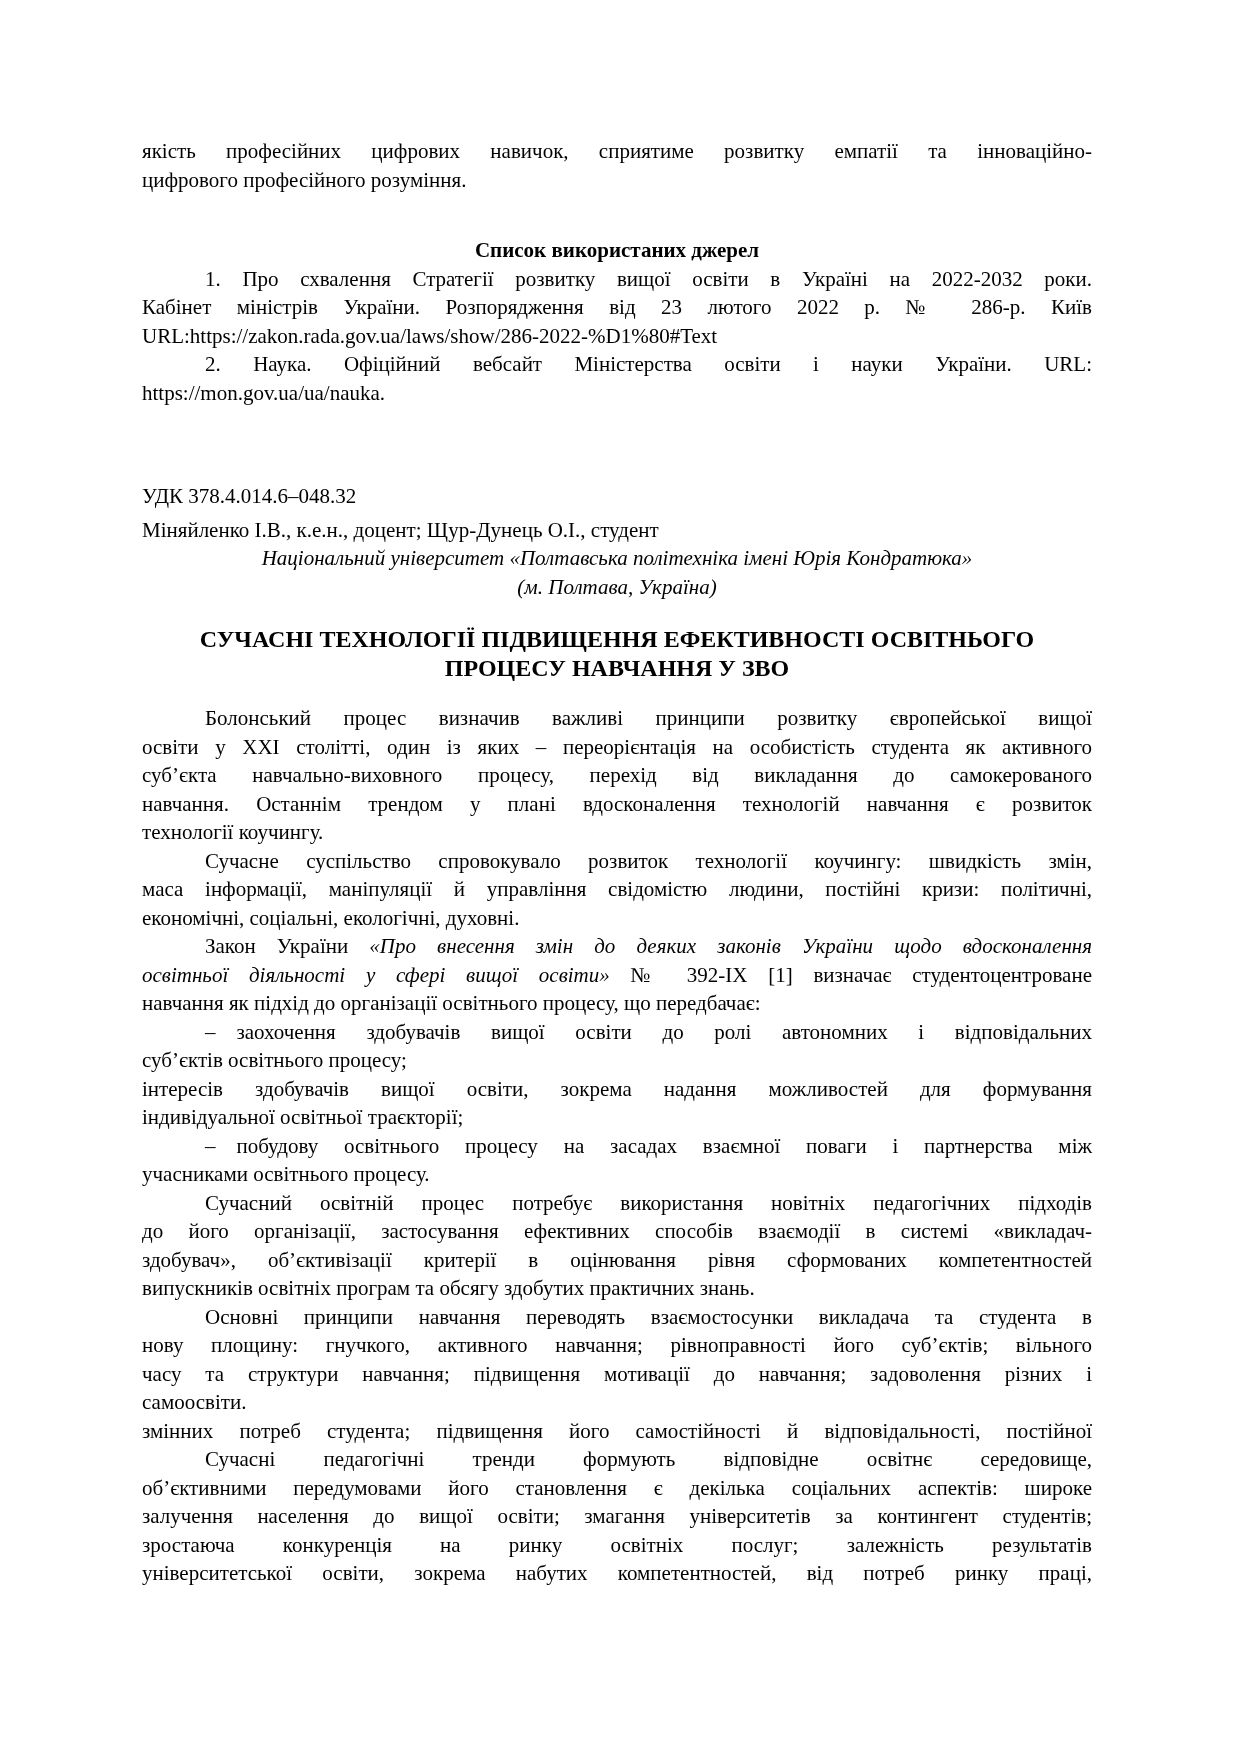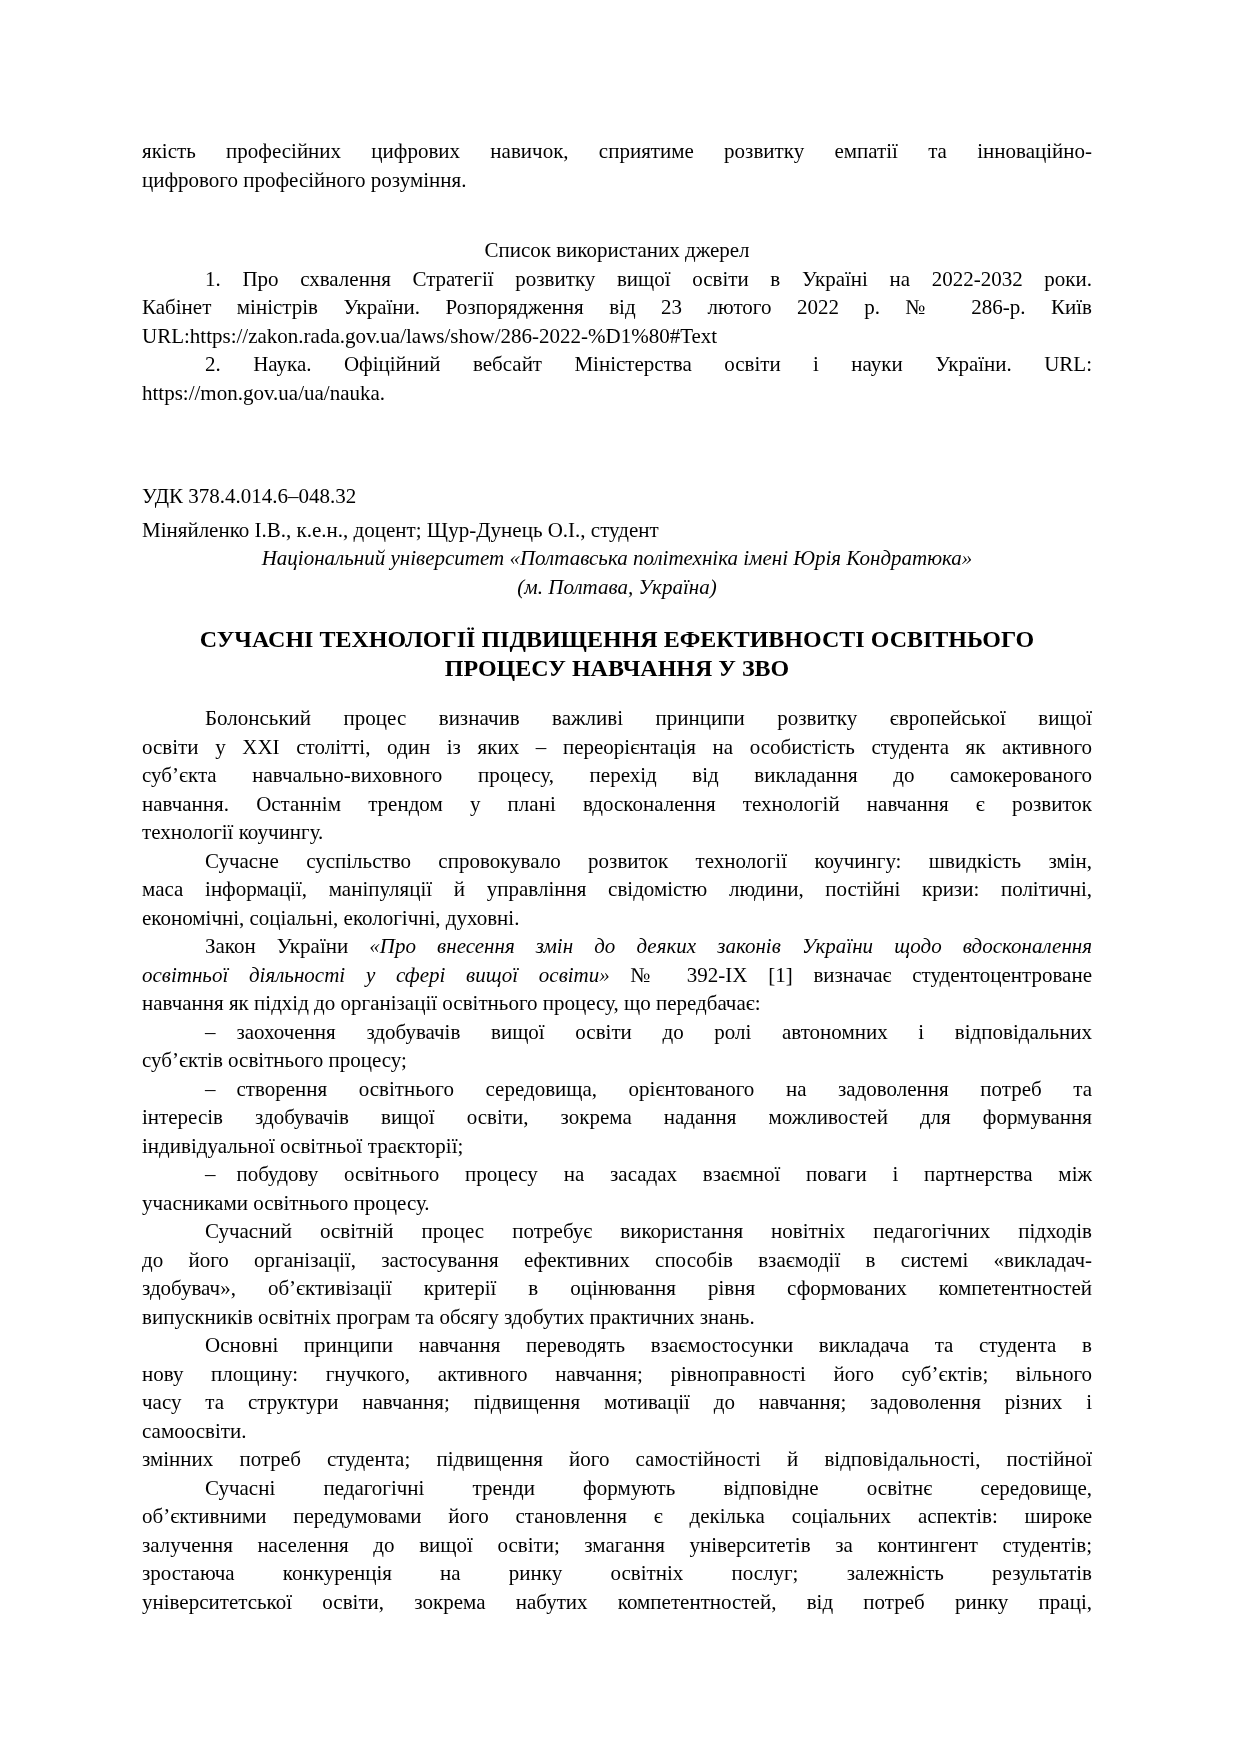--- a/index.html
+++ b/index.html
@@ -28,7 +28,7 @@
   .heading {
     margin-top: 42px;
     font-size: 21px;
-    font-weight: normal;
+    font-weight: bold;
     text-align: center;
   }
 

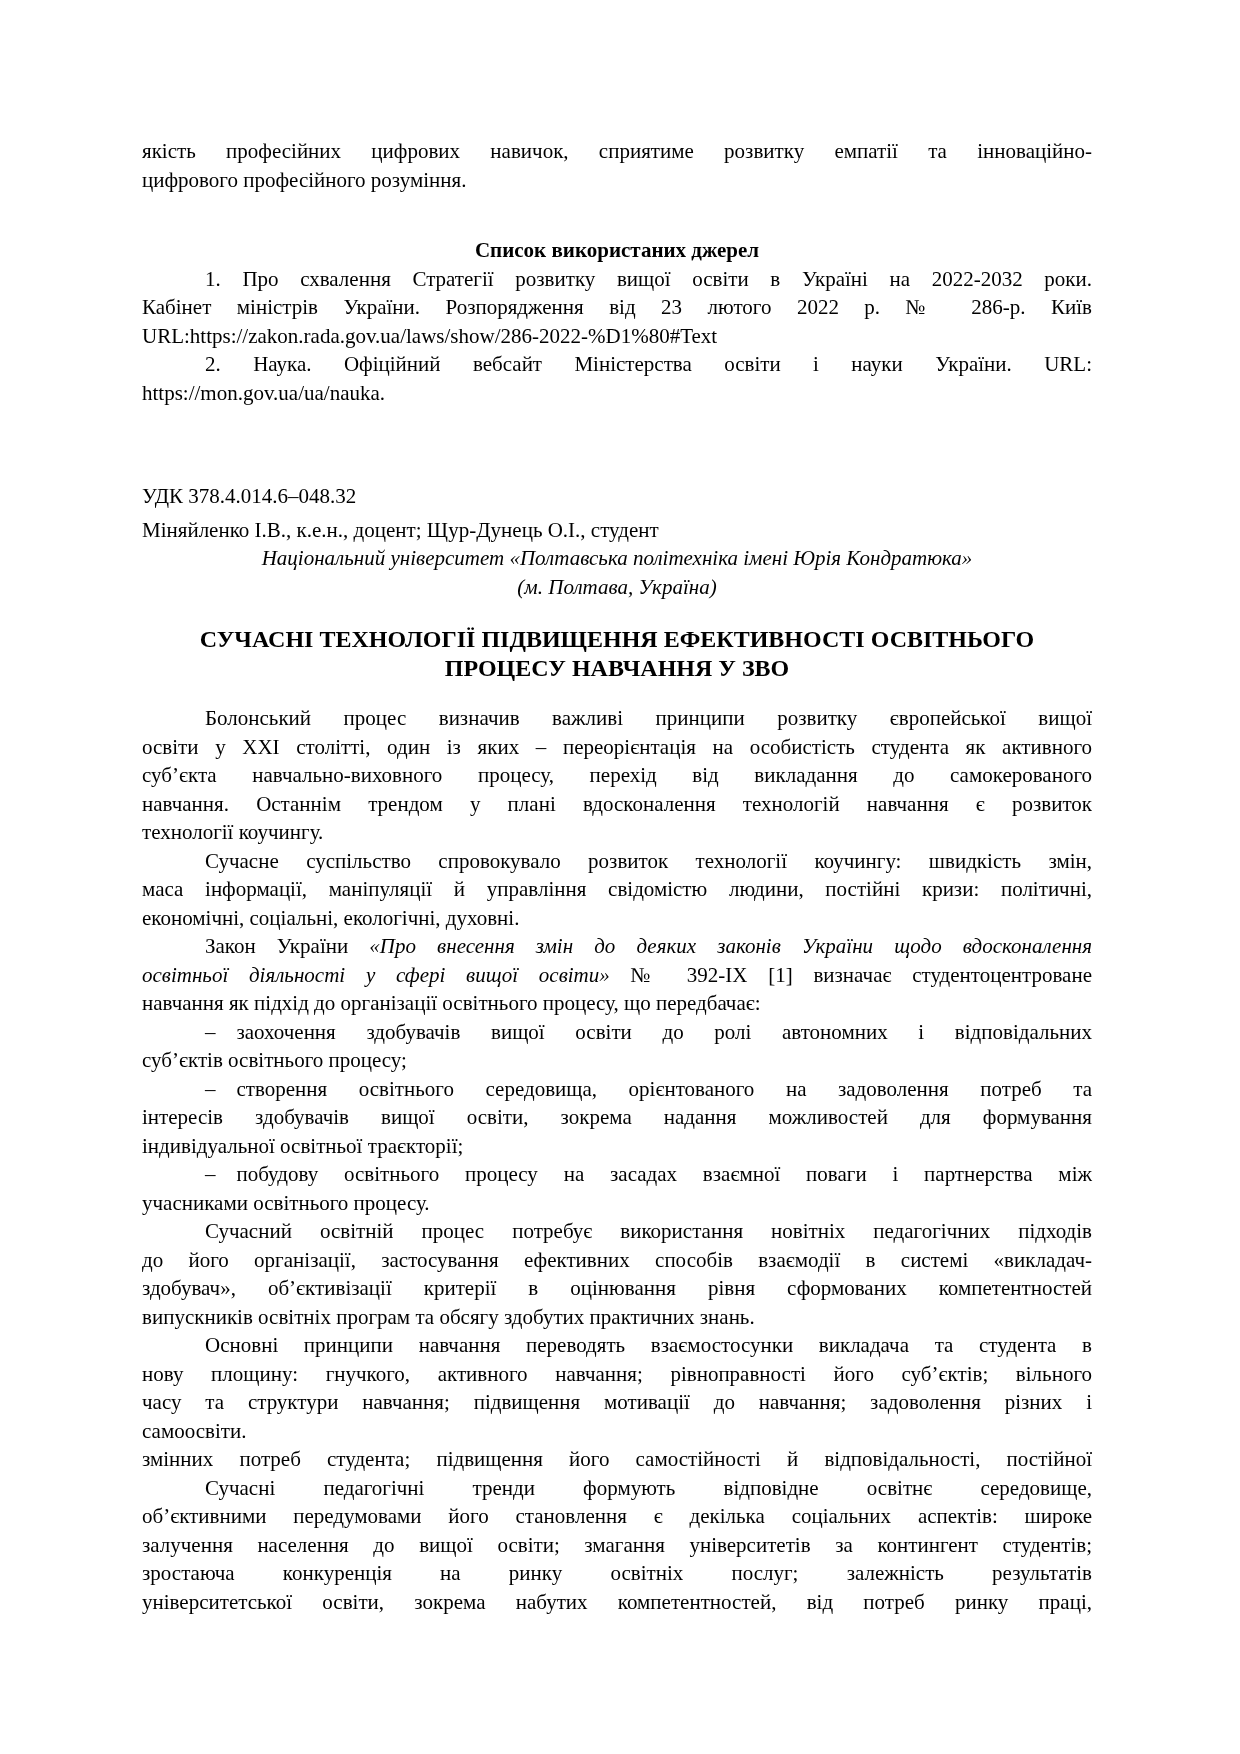--- a/index.html
+++ b/index.html
@@ -109,7 +109,6 @@
           <div class="line ll"><span>суб’єктів освітнього процесу;</span></div>
         </div>
         <div>
-          <div class="line jl ind"><span>– створення освітнього середовища, орієнтованого на задоволення потреб та</span></div>
           <div class="line jl"><span>інтересів здобувачів вищої освіти, зокрема надання можливостей для формування</span></div>
           <div class="line ll"><span>індивідуальної освітньої траєкторії;</span></div>
         </div>

